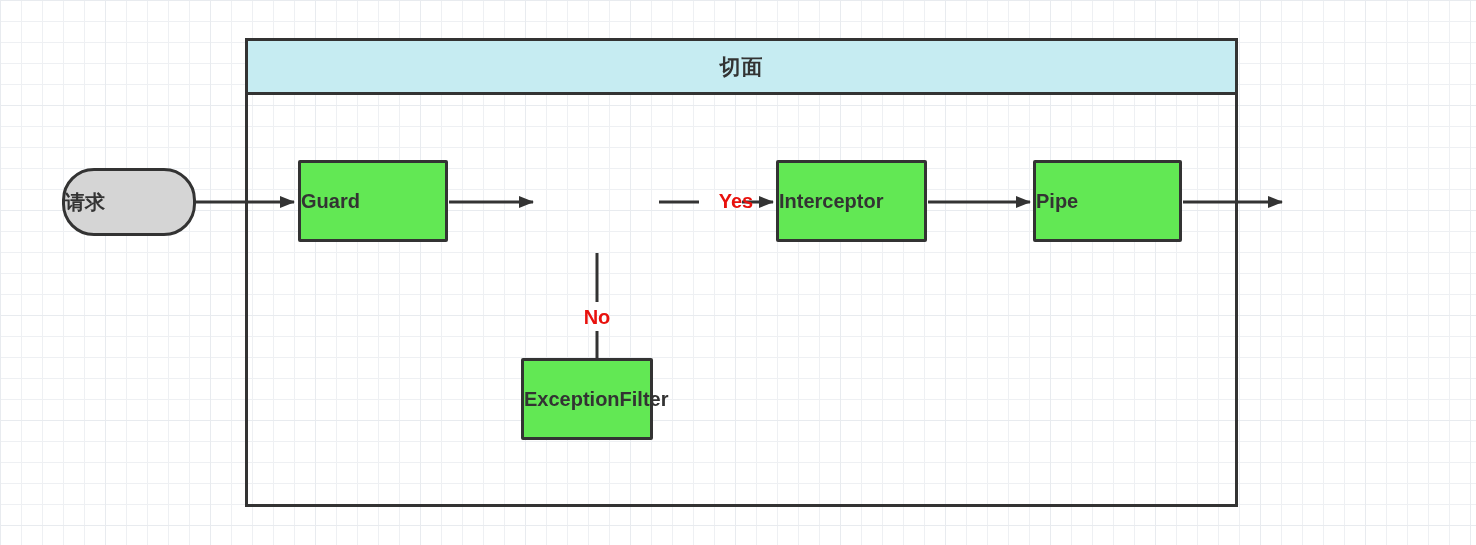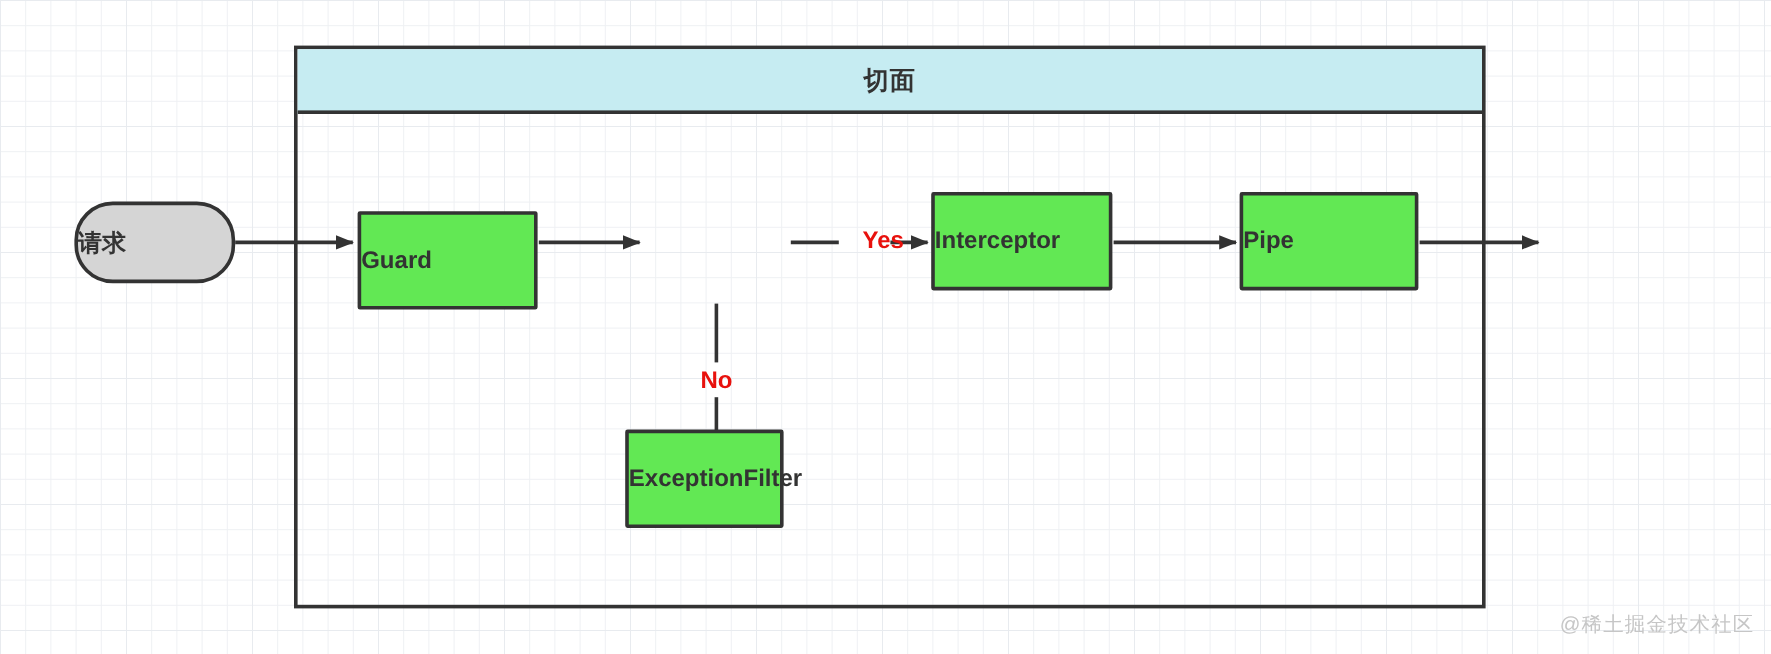--- a/index.html
+++ b/index.html
@@ -49,7 +49,7 @@
   .node.terminal{background:var(--terminal-fill);border-radius:32px;font-size:20px;}
 
   #node-request{left:62px;top:168px;width:134px;height:68px;}
-  #node-guard{left:298px;top:176px;width:150px;height:82px;}
+  #node-guard{left:298px;top:160px;width:150px;height:82px;}
   #node-interceptor{left:776px;top:160px;width:151px;height:82px;}
   #node-pipe{left:1033px;top:160px;width:149px;height:82px;}
   #node-controller{left:1285px;top:169px;width:138px;height:68px;}

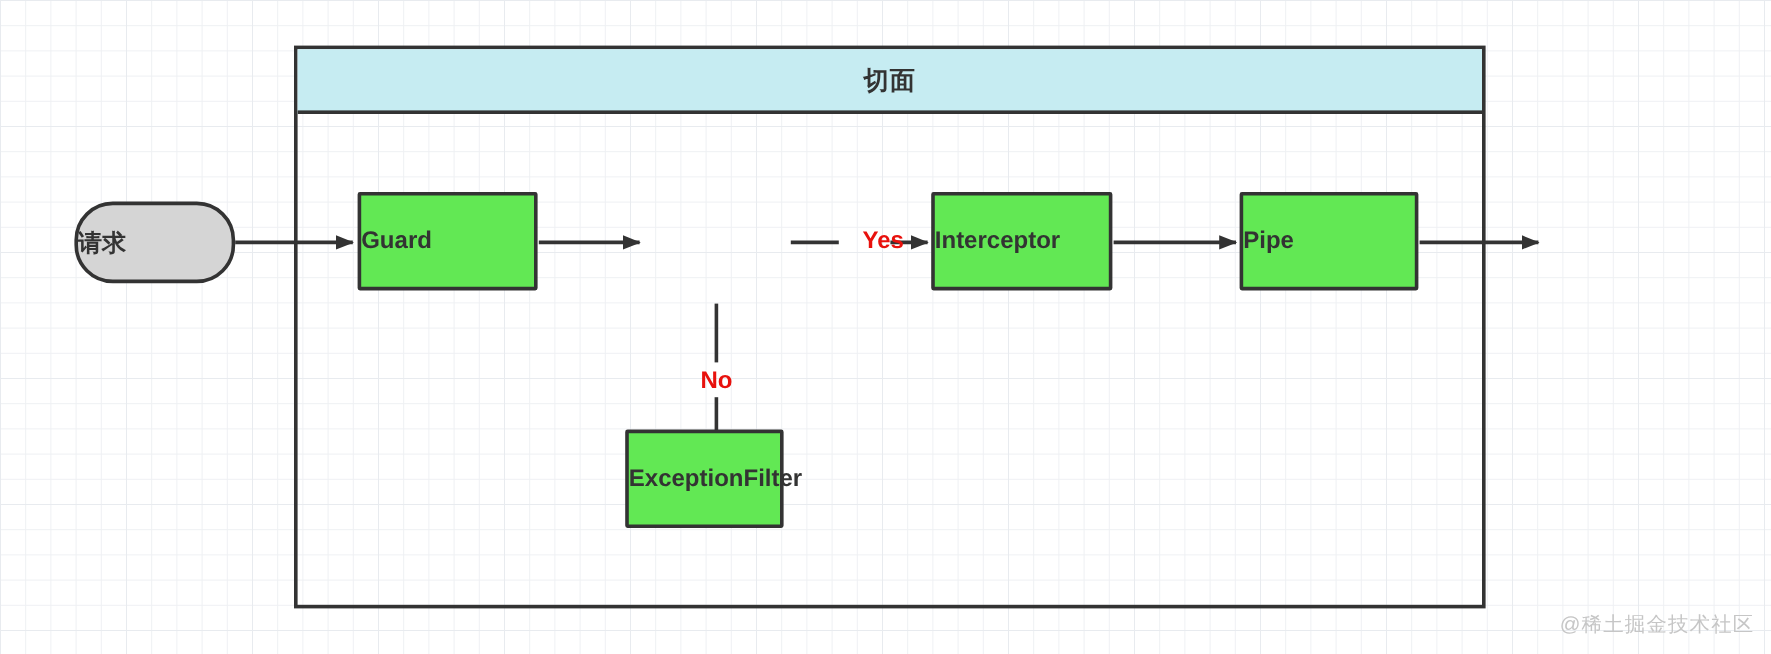--- a/index.html
+++ b/index.html
@@ -131,7 +131,6 @@
   <div class="edge-label" id="label-yes">Yes</div>
   <div class="edge-label" id="label-no">No</div>
 
-  <div class="watermark">@稀土掘金技术社区</div>
 
 </div>
 

